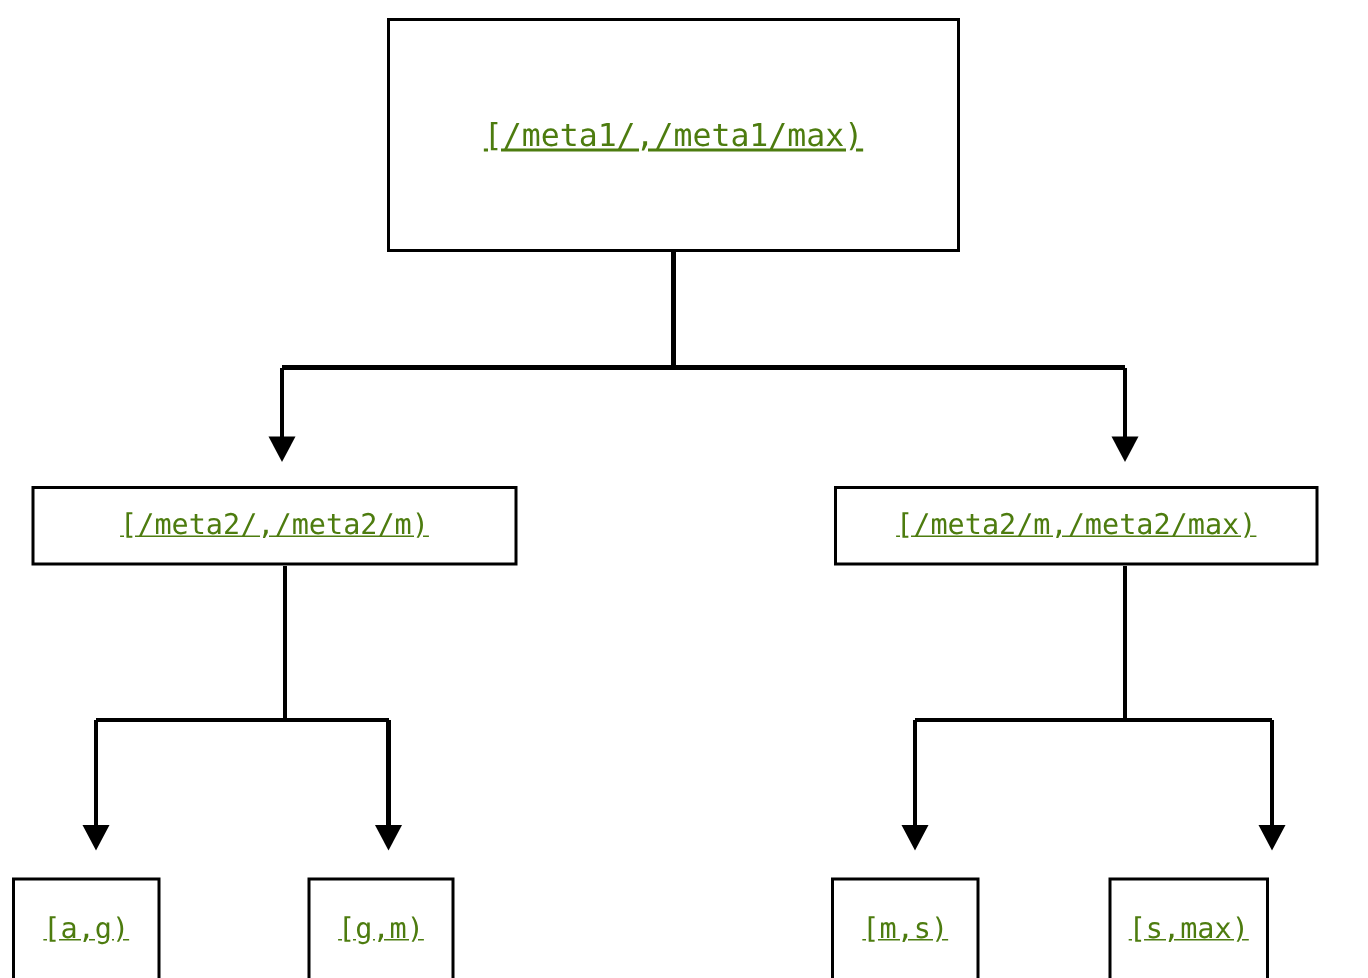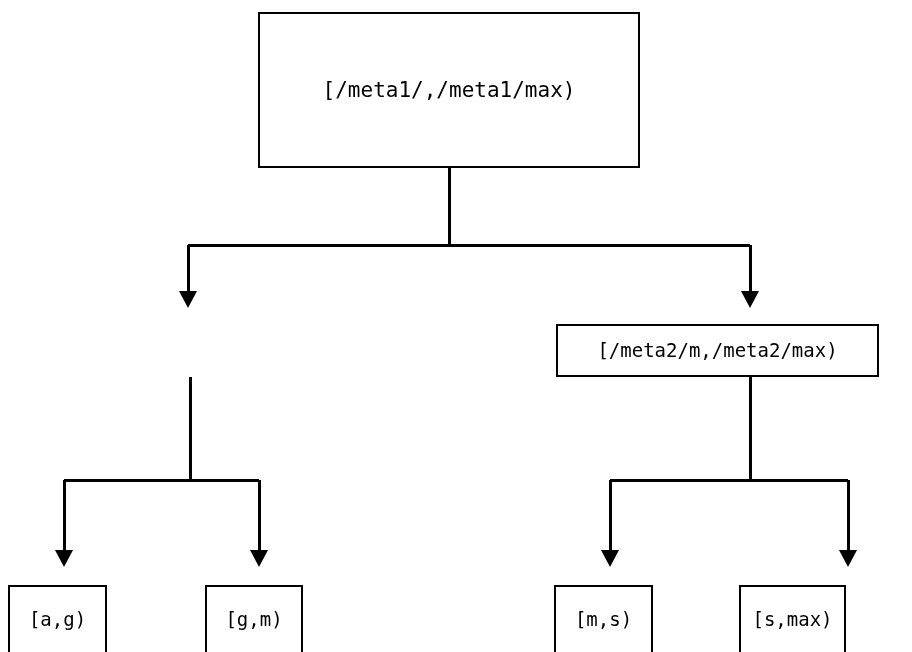--- a/index.html
+++ b/index.html
@@ -38,9 +38,10 @@
   }
   .node-label {
     font-family: "DejaVu Sans Mono", "Liberation Mono", monospace;
-    color: #000000;
+    color: #4d7c0f;
     white-space: pre;
     line-height: 1;
+    text-decoration: underline;
   }
   .node-root {
     left: 258px;

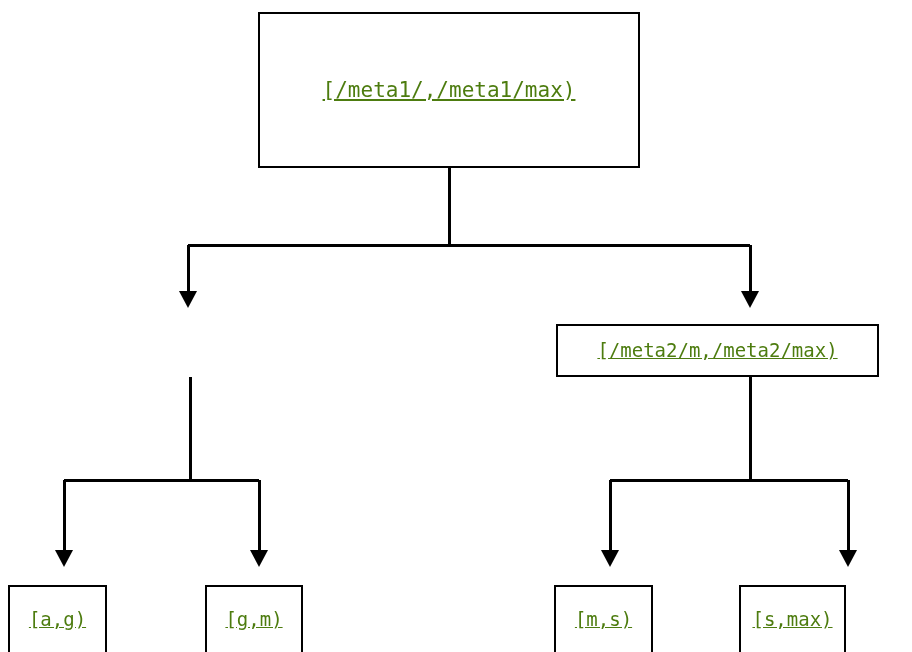--- a/index.html
+++ b/index.html
@@ -110,6 +110,9 @@
     <span class="node-label">[/meta1/,/meta1/max)</span>
   </div>
 
+  <div class="node-box node-mid node-mid-left">
+    <span class="node-label">[/meta2/,/meta2/m)</span>
+  </div>
 
   <div class="node-box node-mid node-mid-right">
     <span class="node-label">[/meta2/m,/meta2/max)</span>

